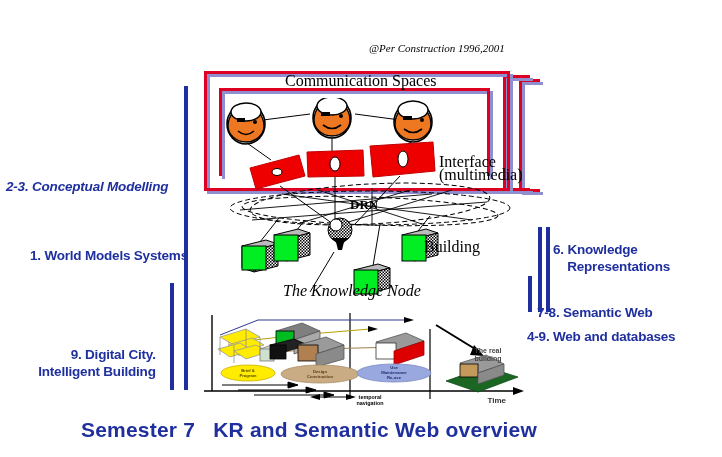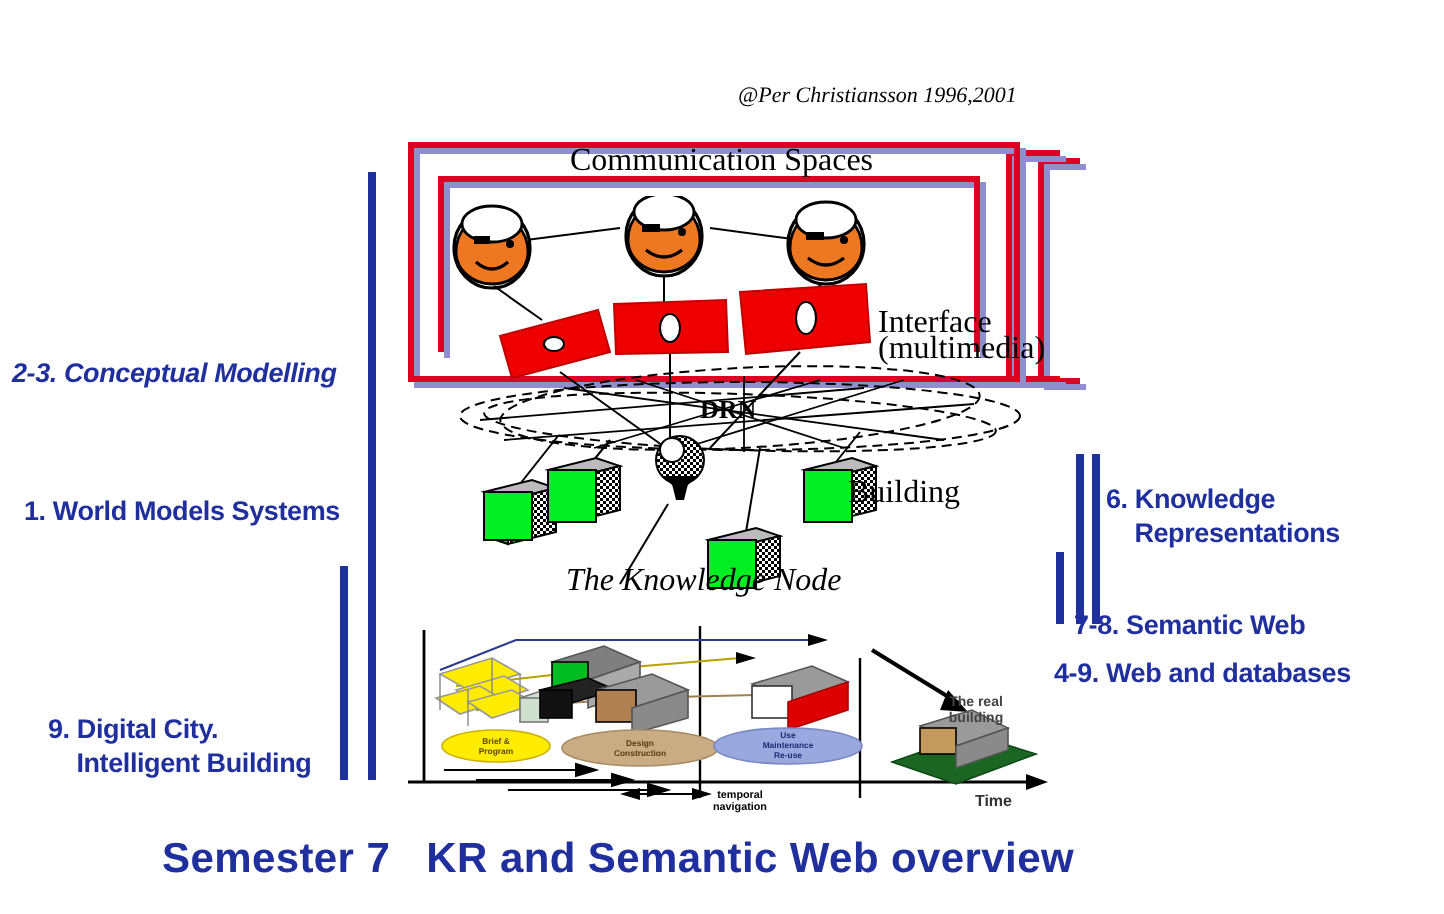--- a/index.html
+++ b/index.html
@@ -42,7 +42,7 @@
   <div></div>
   <div></div>
 </div>
-<div class="abs" id="copyright">@Per Christiansson 1996,2001</div>
+<div class="abs" id="copyright">@Per Construction 1996,2001</div>
 
 <div class="abs blue-bar" style="left:184px;top:86px;width:4px;height:197px;"></div>
 <div class="abs blue-bar" style="left:170px;top:283px;width:4px;height:107px;"></div>

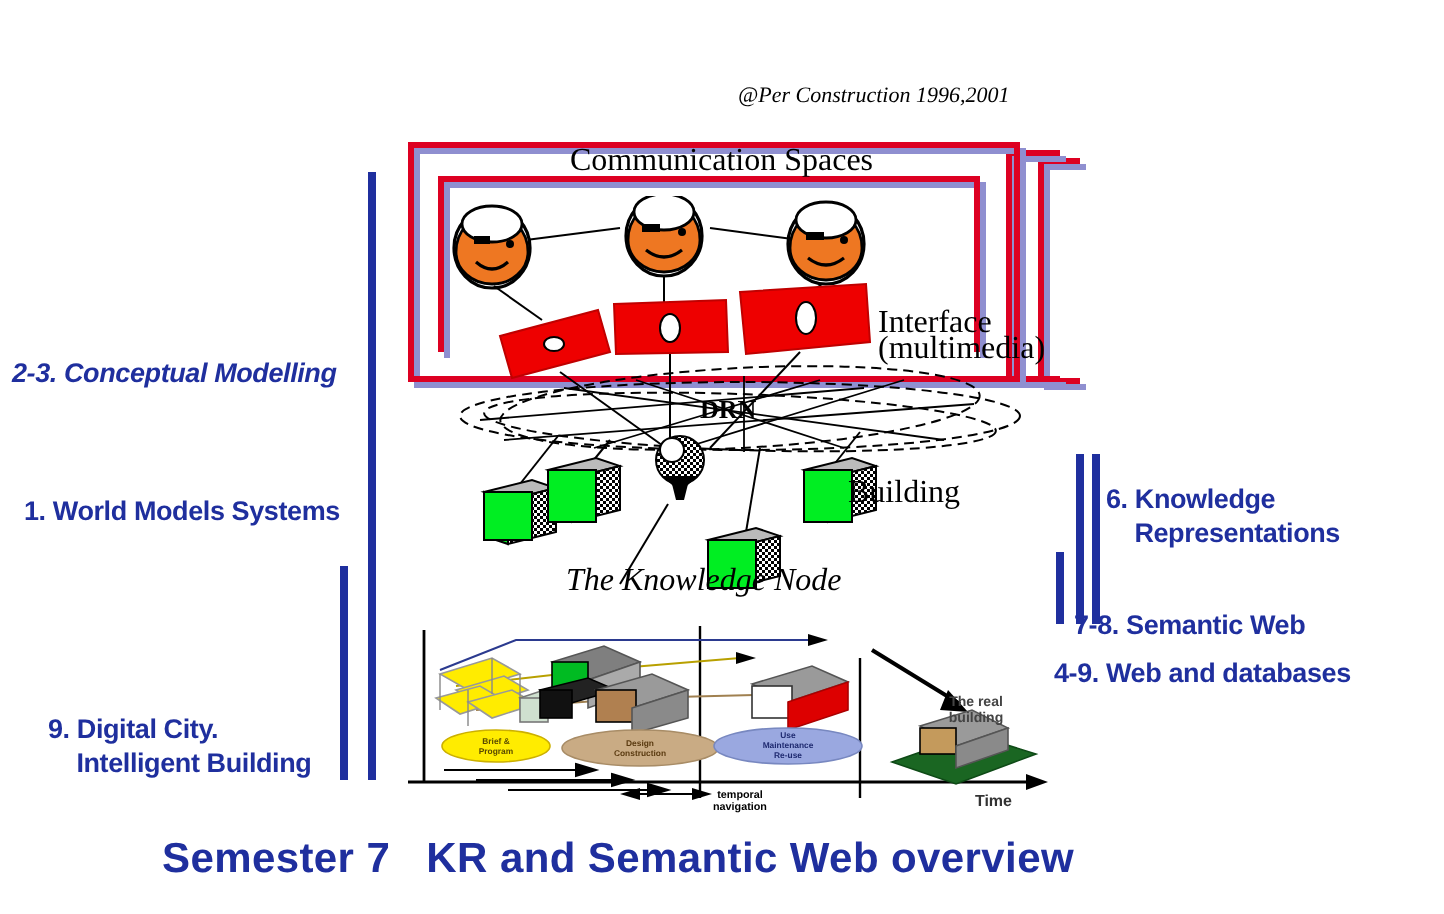--- a/index.html
+++ b/index.html
@@ -49,7 +49,7 @@
 <div class="abs blue-bar" style="left:184px;top:283px;width:4px;height:107px;"></div>
 
 <div class="abs blue-label" style="left:6px;top:178px;font-style:italic;">2-3. Conceptual Modelling</div>
-<div class="abs blue-label" style="left:12px;top:247px;">1. World Models Systems</div>
+<div class="abs blue-label" style="left:30px;top:247px;">1. World Models Systems</div>
 <div class="abs blue-label" style="left:24px;top:356px;">9. Digital City.
     Intelligent Building</div>
 

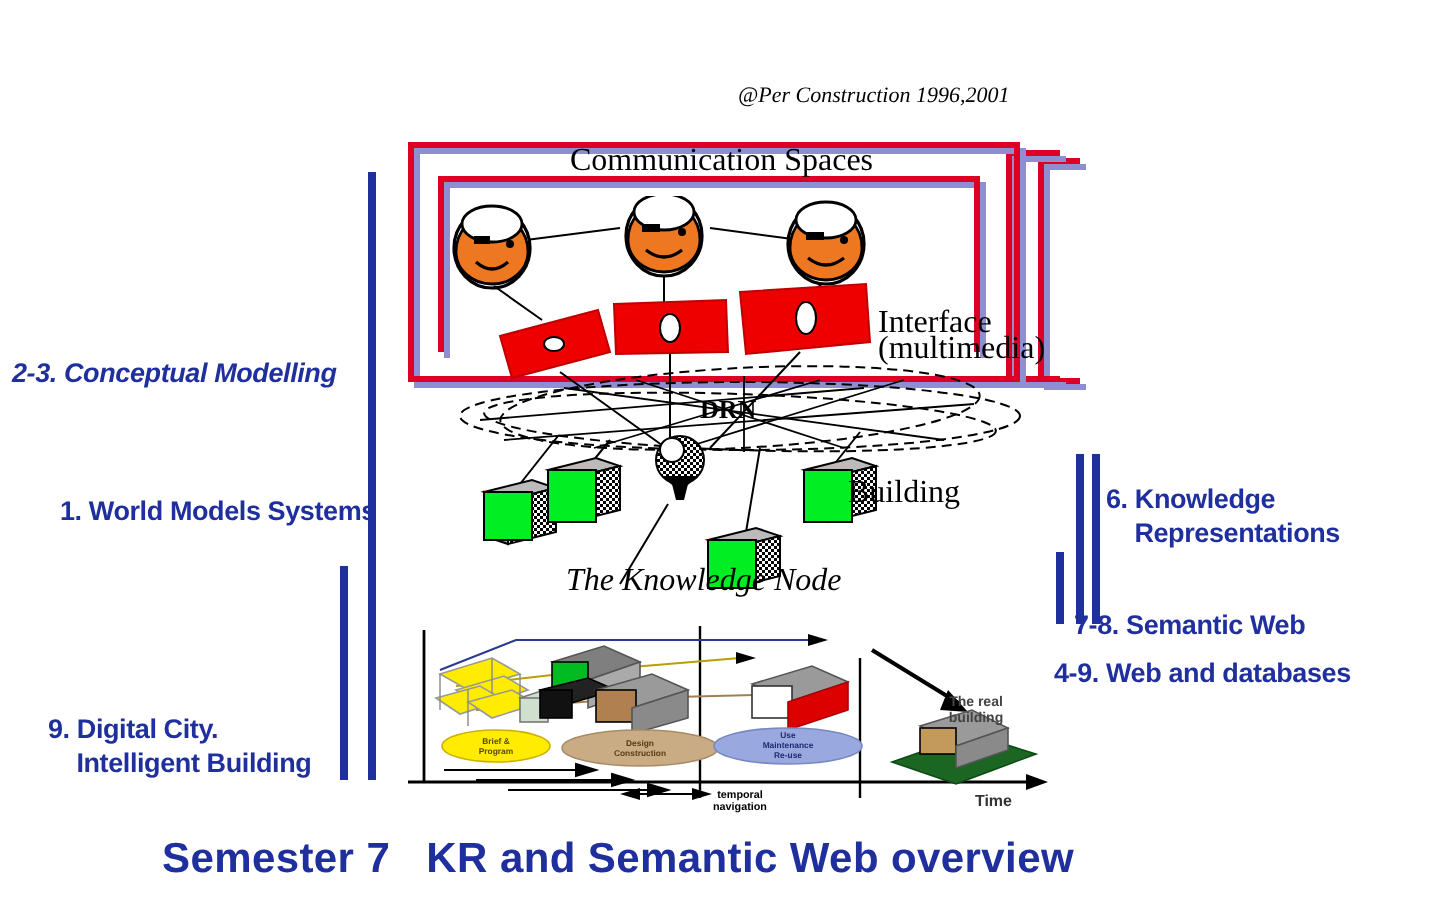--- a/index.html
+++ b/index.html
@@ -50,7 +50,7 @@
 
 <div class="abs blue-label" style="left:6px;top:178px;font-style:italic;">2-3. Conceptual Modelling</div>
 <div class="abs blue-label" style="left:30px;top:247px;">1. World Models Systems</div>
-<div class="abs blue-label" style="left:24px;top:356px;">9. Digital City.
+<div class="abs blue-label" style="left:24px;top:346px;text-align:right;">9. Digital City.
     Intelligent Building</div>
 
 <div class="abs blue-bar" style="left:538px;top:227px;width:4px;height:85px;"></div>

